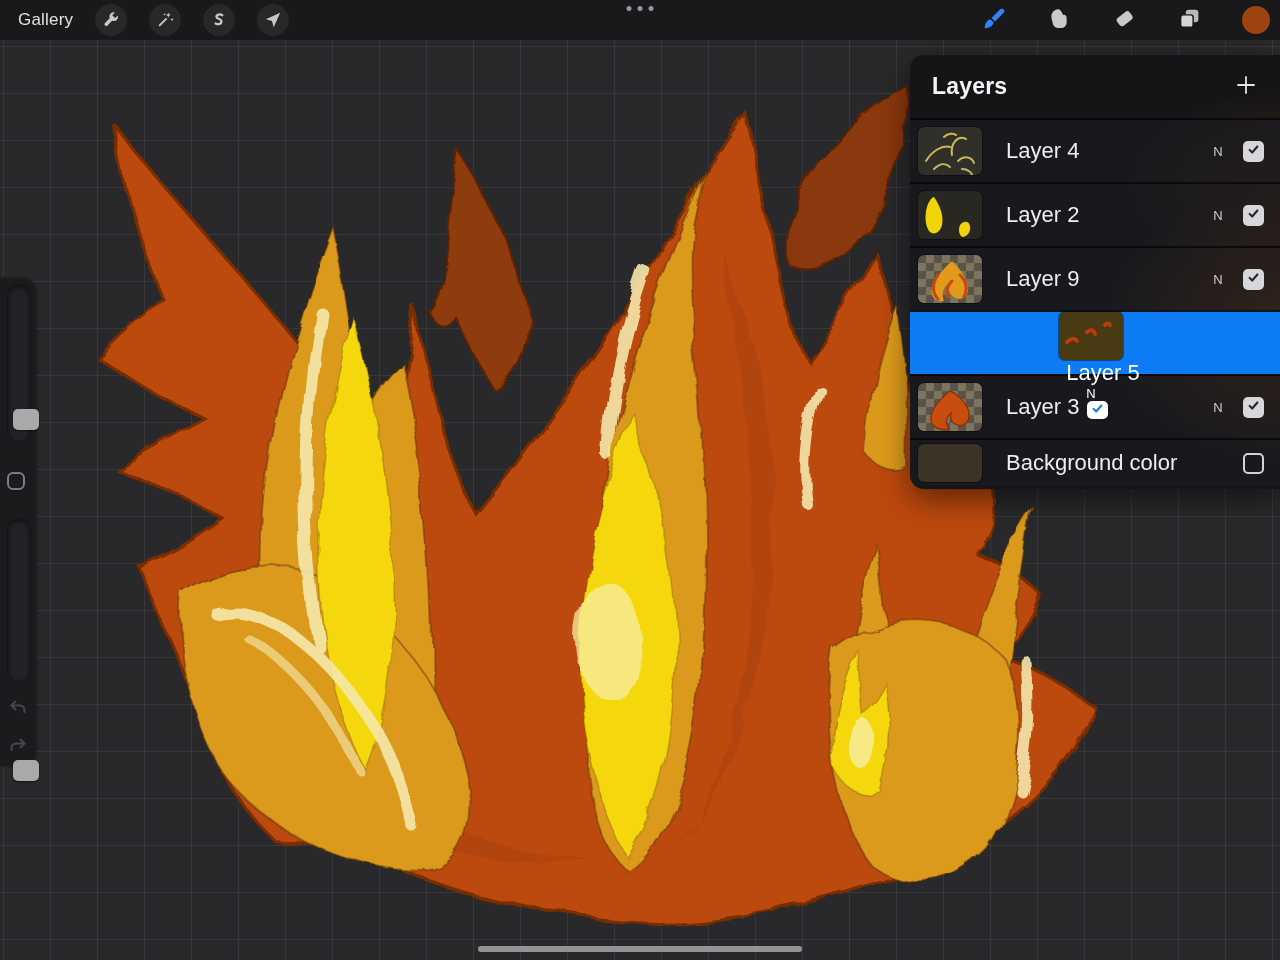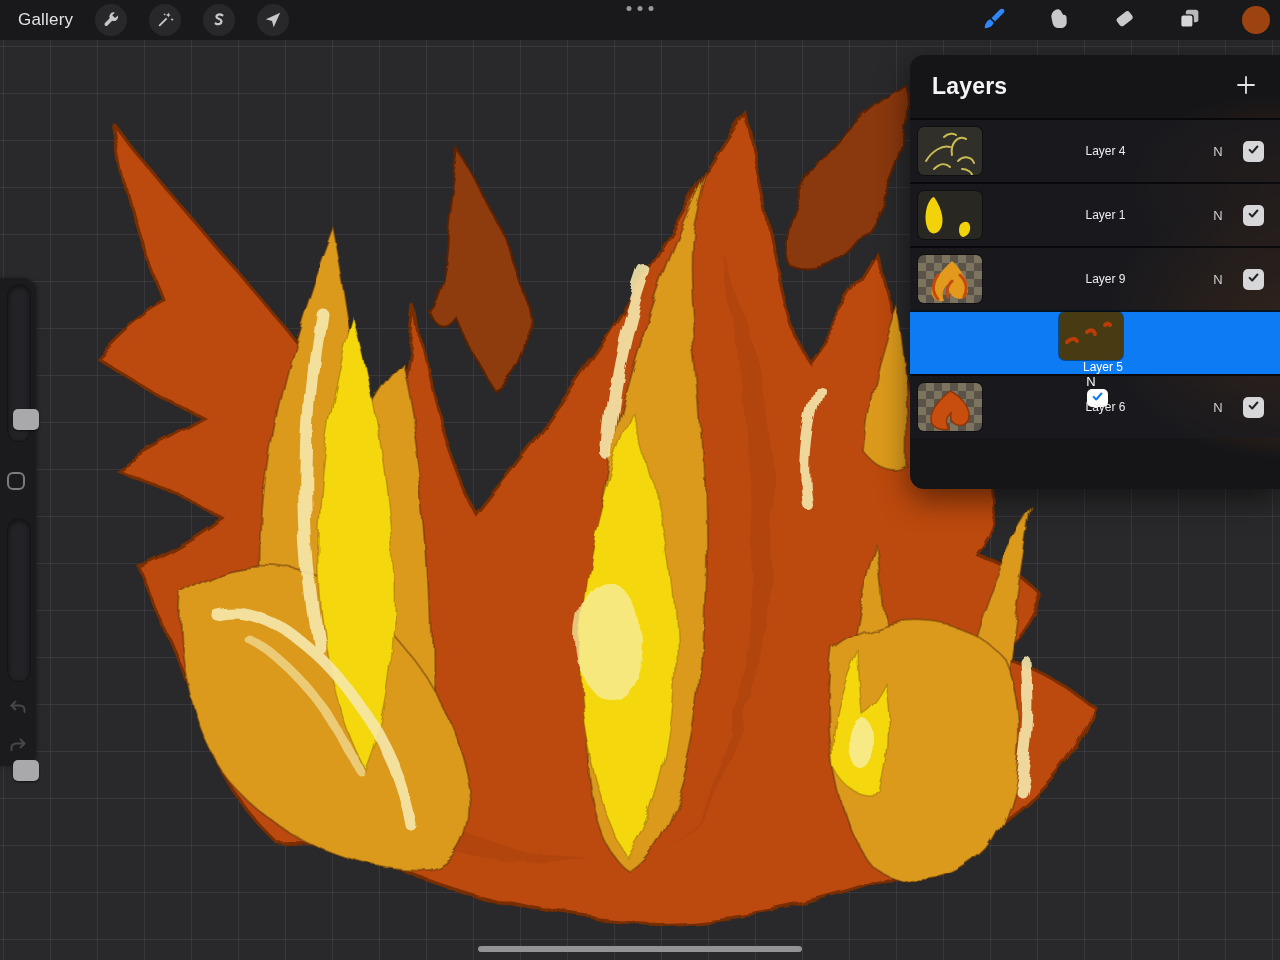--- a/index.html
+++ b/index.html
@@ -63,7 +63,7 @@
   .t1{background:#302f2a;} .t2{background:#282722;}
   .t3,.t5{background:repeating-conic-gradient(#7d7460 0 25%,#595349 0 50%);background-size:16px 16px;}
   .t4{background:#483a12;} .t6{background:#3a3326;}
-  .lname{margin-left:24px;flex:1;font-size:12px;color:#ededef;text-align:center;}
+  .lname{margin-left:24px;flex:1;font-size:22px;color:#ededef;}
   .blend{width:26px;text-align:center;font-size:13px;color:#cfcfd3;}
   .cbox{width:21px;height:21px;border-radius:5px;background:#d7d7d9;color:#232327;margin-left:12px;
         display:flex;align-items:center;justify-content:center;}

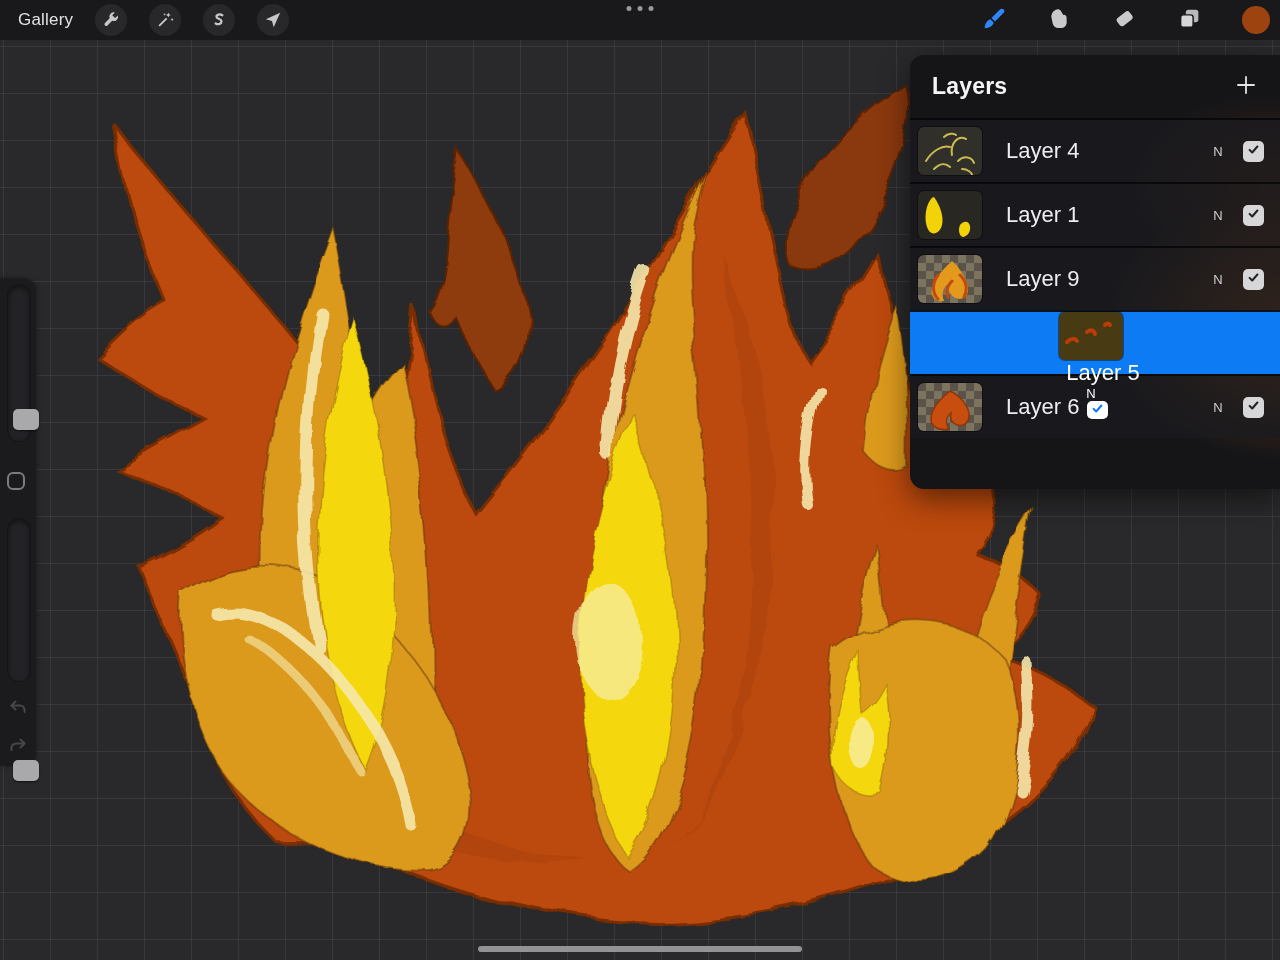--- a/index.html
+++ b/index.html
@@ -301,7 +301,7 @@
             <path d="M42,34 C46,29 51,30 52,35 C53,40 50,45 45,46 C41,45 40,39 42,34 Z"></path>
           </svg>
           </span>
-        <span class="lname">Layer 1</span>
+        <span class="lname">Layer 2</span>
         <span class="blend">N</span>
         <span class="cbox">
           <span>

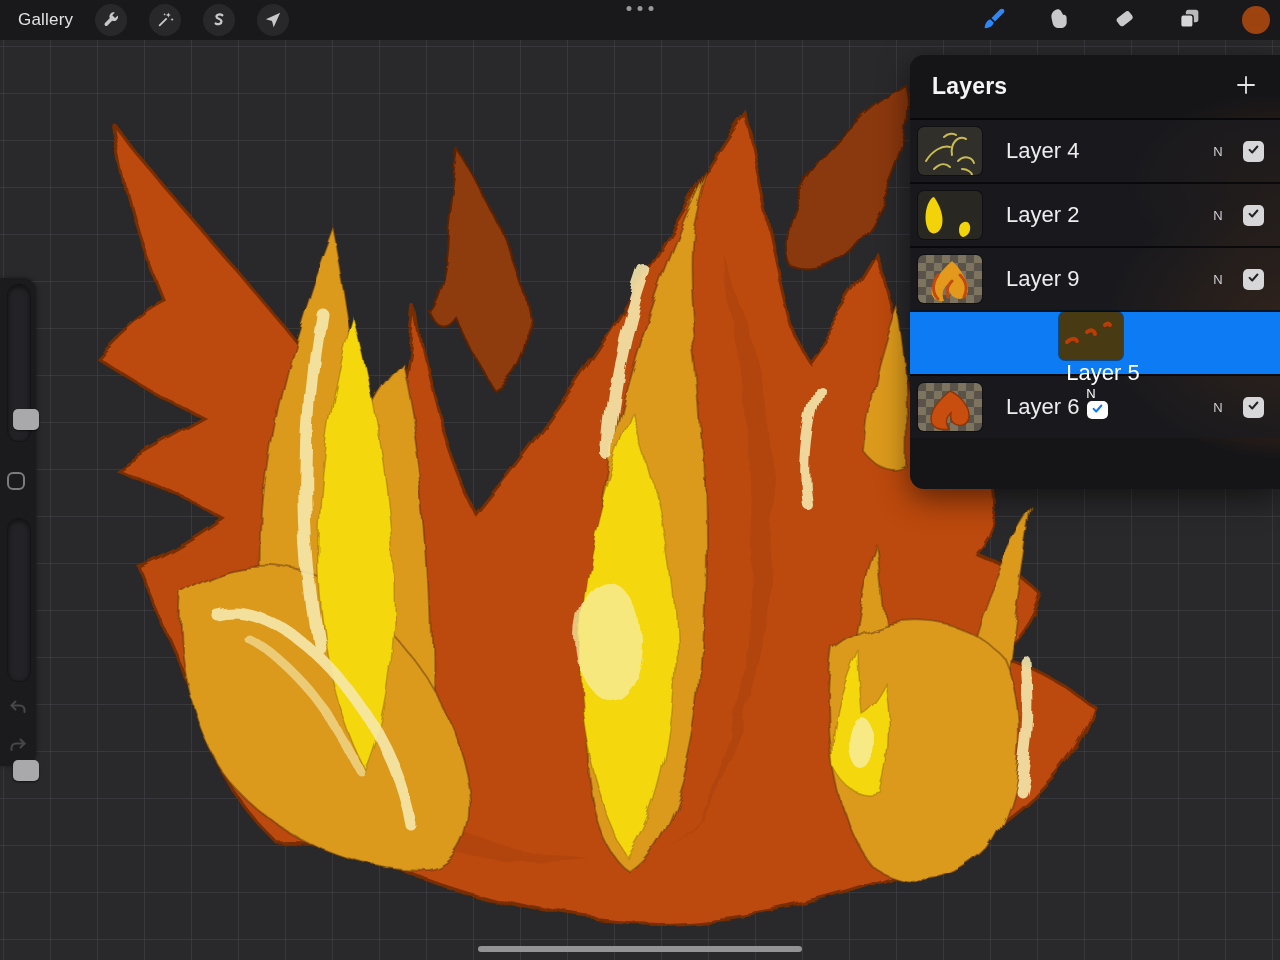--- a/index.html
+++ b/index.html
@@ -352,7 +352,7 @@
             <path fill="#c84e10" stroke="#8c3508" stroke-width="1.5" d="M32,8 C22,16 13,26 13,36 C13,44 21,48 31,46 C27,40 28,34 33,30 C31,38 37,44 45,42 C51,40 53,32 49,24 C45,16 37,10 32,8 Z"></path>
           </svg>
           </span>
-        <span class="lname">Layer 6</span>
+        <span class="lname">Layer 3</span>
         <span class="blend">N</span>
         <span class="cbox">
           <span>

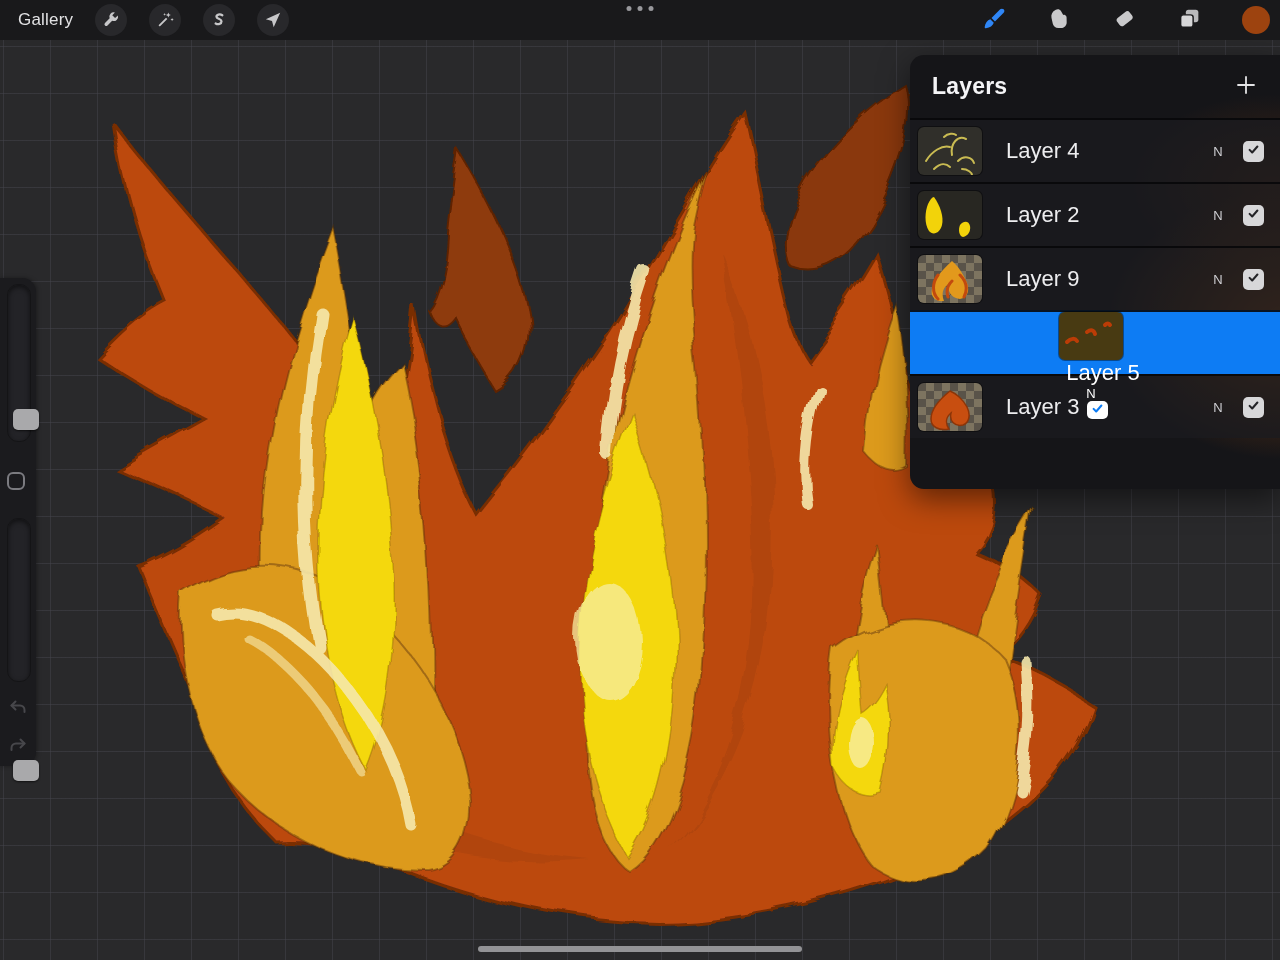--- a/index.html
+++ b/index.html
@@ -362,6 +362,15 @@
         </span>
       </div>
 
+      <div class="lrow bg">
+        <span class="thumb t6"></span>
+        <span class="lname">Background color</span>
+        <span class="blend"></span>
+        <span class="cbox unchecked">
+          <span>
+            </span>
+        </span>
+      </div>
 
     </div>
   </aside>

